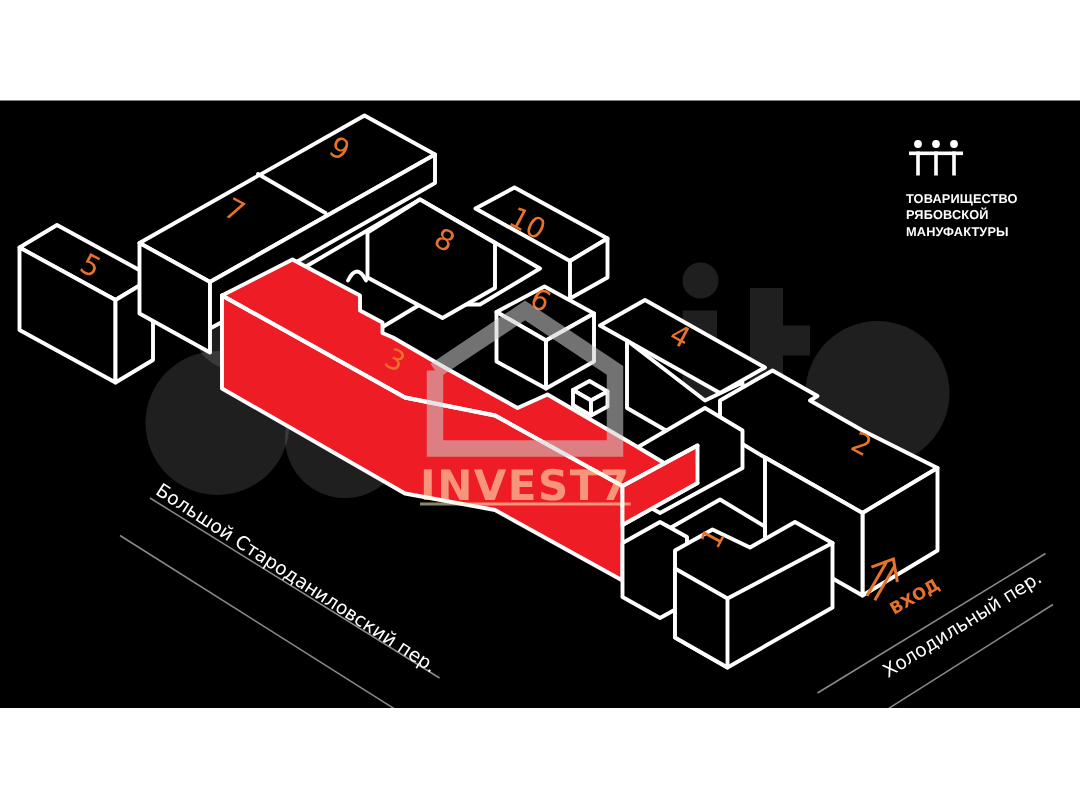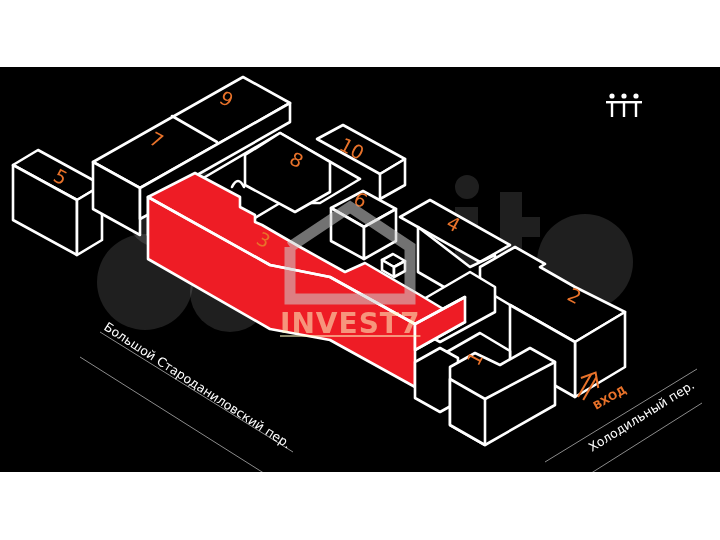--- a/index.html
+++ b/index.html
@@ -150,6 +150,11 @@
       <rect x="18.8" y="8" width="2.4" height="16" fill="#fff"></rect>
       <rect x="30.8" y="8" width="2.4" height="16" fill="#fff"></rect>
     </svg>
+    <div class="logo-text">
+      <div>ТОВАРИЩЕСТВО</div>
+      <div>РЯБОВСКОЙ</div>
+      <div>МАНУФАКТУРЫ</div>
+    </div>
   </div>
 </div>
 

